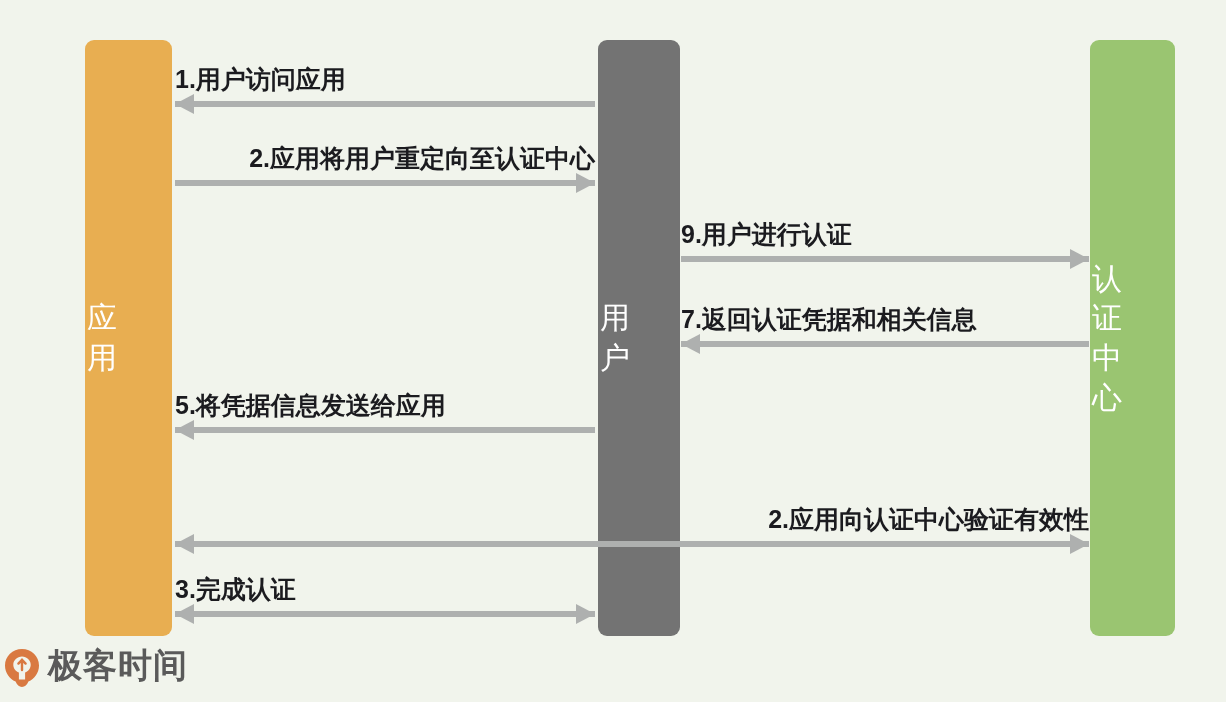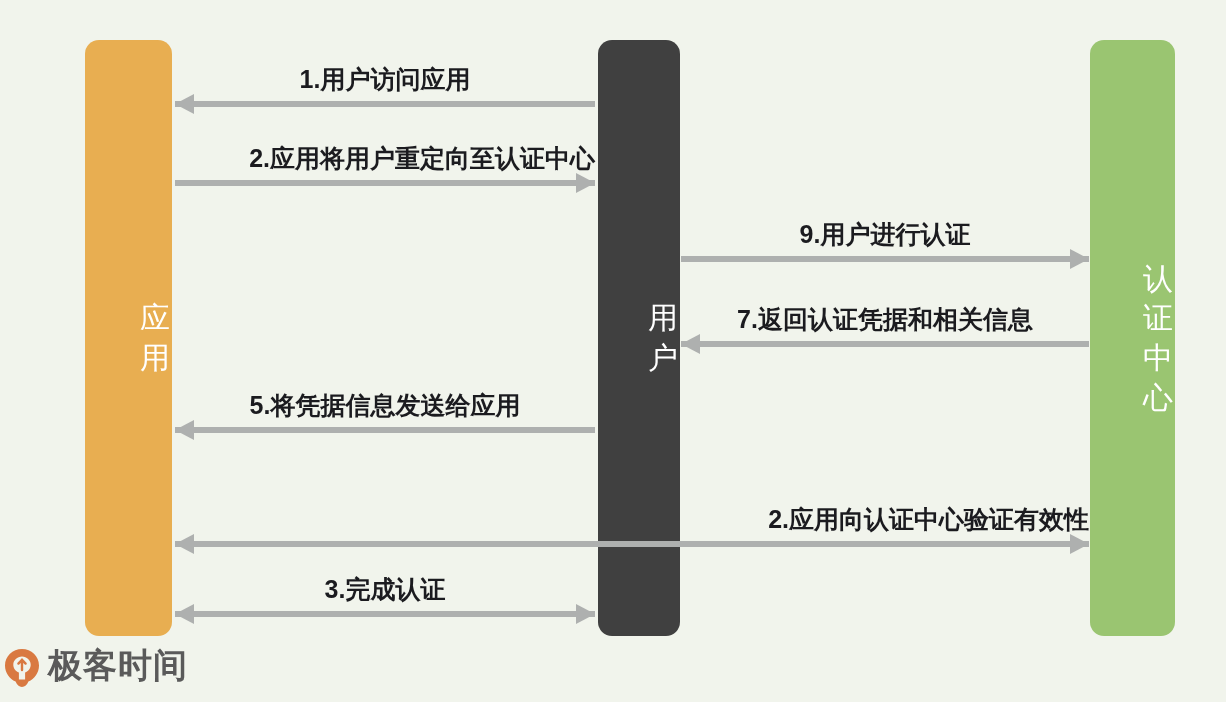--- a/index.html
+++ b/index.html
@@ -55,7 +55,6 @@
     position: absolute;
     bottom: 10px;
     width: 100%;
-    text-align: center;
     color: #1b1b1f;
     font-size: 25px;
     font-weight: bold;

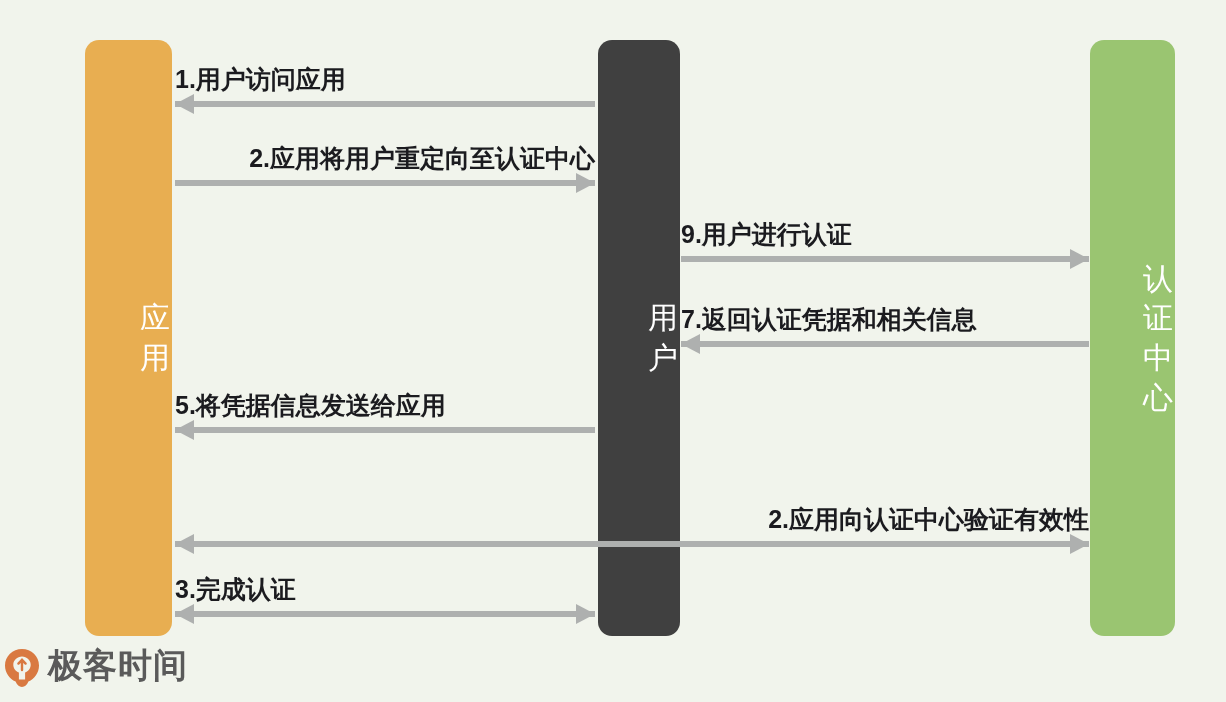--- a/index.html
+++ b/index.html
@@ -24,10 +24,10 @@
   
   .actor-box {
     position: absolute;
-    border-radius: 14px;
+    border-radius: 9px;
     display: flex;
     align-items: center;
-    justify-content: flex-end;
+    justify-content: flex-start;
     box-sizing: border-box;
   }
   .actor-label {

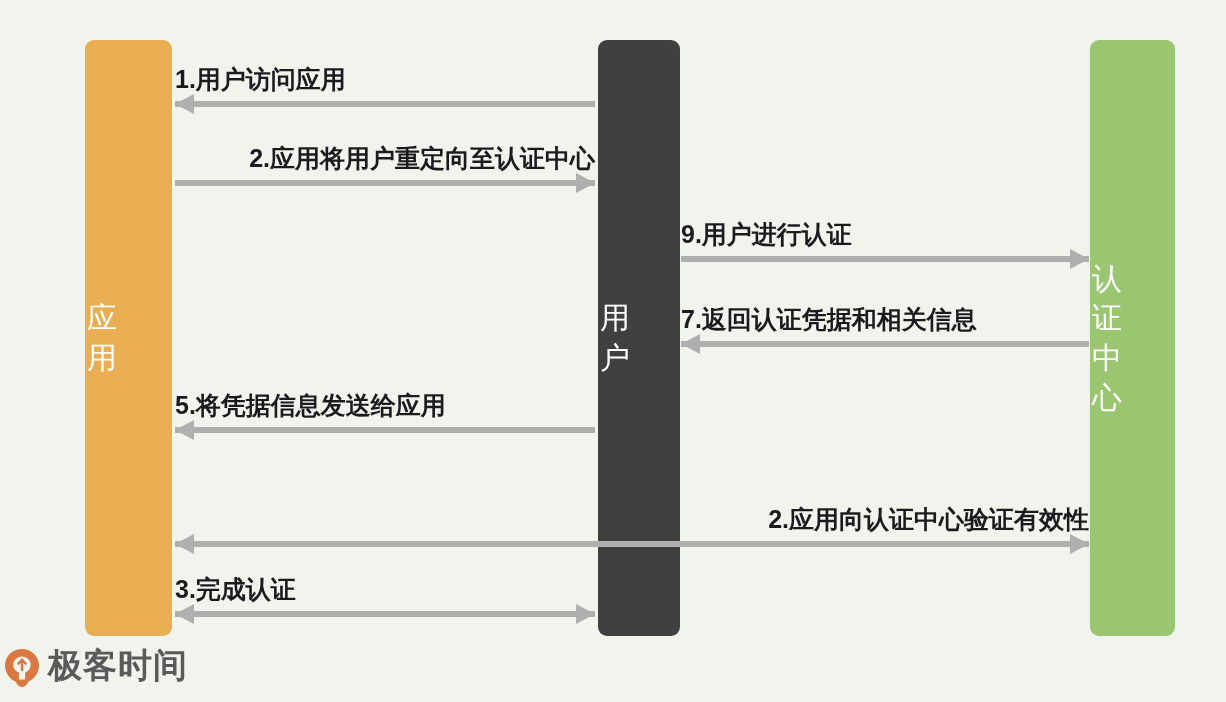--- a/index.html
+++ b/index.html
@@ -43,7 +43,7 @@
   }
 
   #actor-app   { left: 85px;   top: 40px; width: 87px;  height: 596px; background: #e8ae51; }
-  #actor-user  { left: 598px;  top: 40px; width: 82px;  height: 596px; background: #404040; }
+  #actor-user  { left: 598px;  top: 40px; width: 82px;  height: 596px; background: #737373; }
   #actor-auth  { left: 1090px; top: 40px; width: 85px;  height: 596px; background: #9ac571; }
 
   

